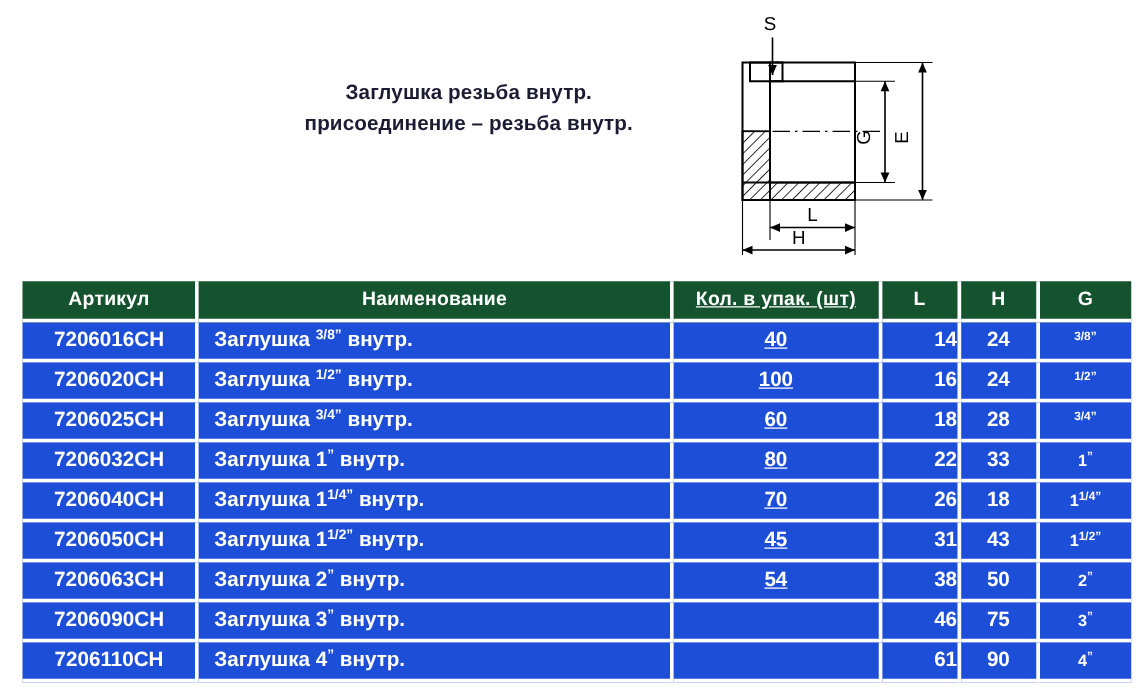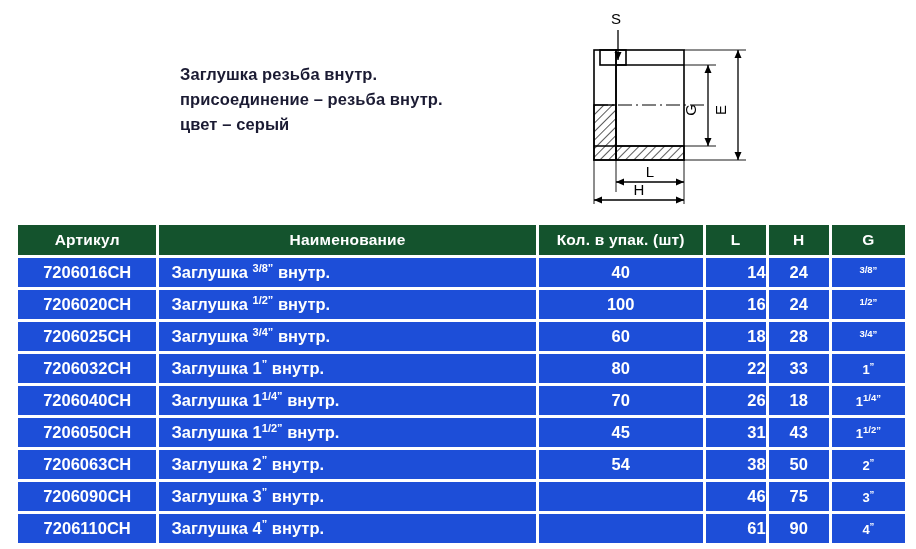--- a/index.html
+++ b/index.html
@@ -13,7 +13,7 @@
   
   #title-block{
     position:absolute;left:180px;top:62px;width:390px;
-    text-align:left;
+    text-align:center;
   }
   #title-block .tline{
     font-size:16.5px;font-weight:bold;color:#1b1b33;

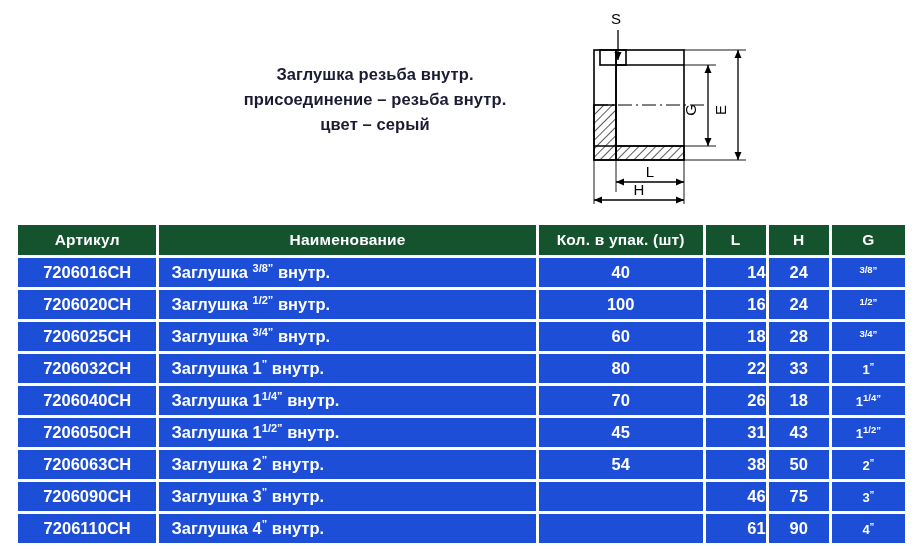--- a/index.html
+++ b/index.html
@@ -73,7 +73,6 @@
 <div id="title-block">
   <div class="tline">Заглушка резьба внутр.</div>
   <div class="tline">присоединение – резьба внутр.</div>
-  <div class="tline">цвет – серый</div>
 </div>
 
 <div id="drawing">

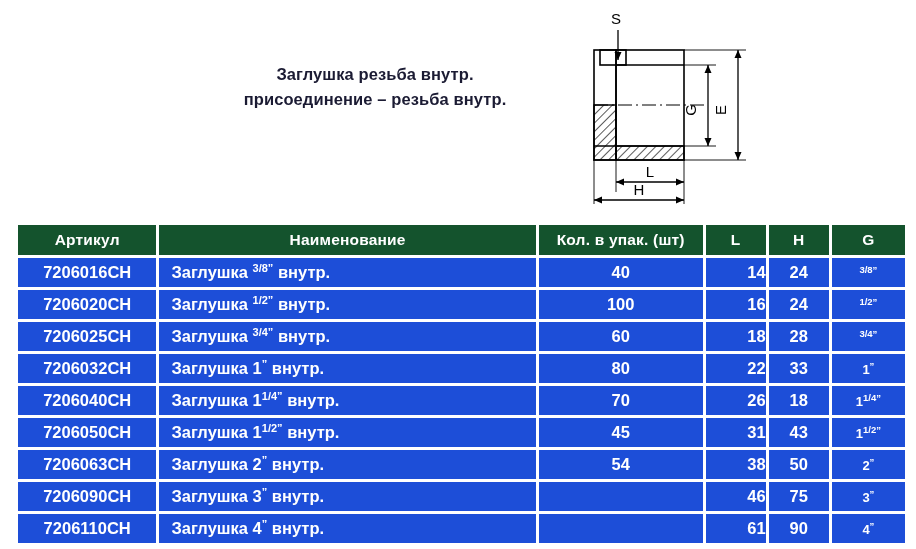--- a/index.html
+++ b/index.html
@@ -55,7 +55,7 @@
   }
   .c-art{width:139px;text-align:center;}
   .c-name{width:373px;text-align:left;padding-left:12px !important;}
-  .c-qty{width:164px;text-align:center;}
+  .c-qty{width:164px;text-align:center;text-decoration:underline;}
   .c-l{width:62px;text-align:right;}
   .c-h{width:62px;text-align:center;}
   .c-g{width:72px;text-align:center;}

